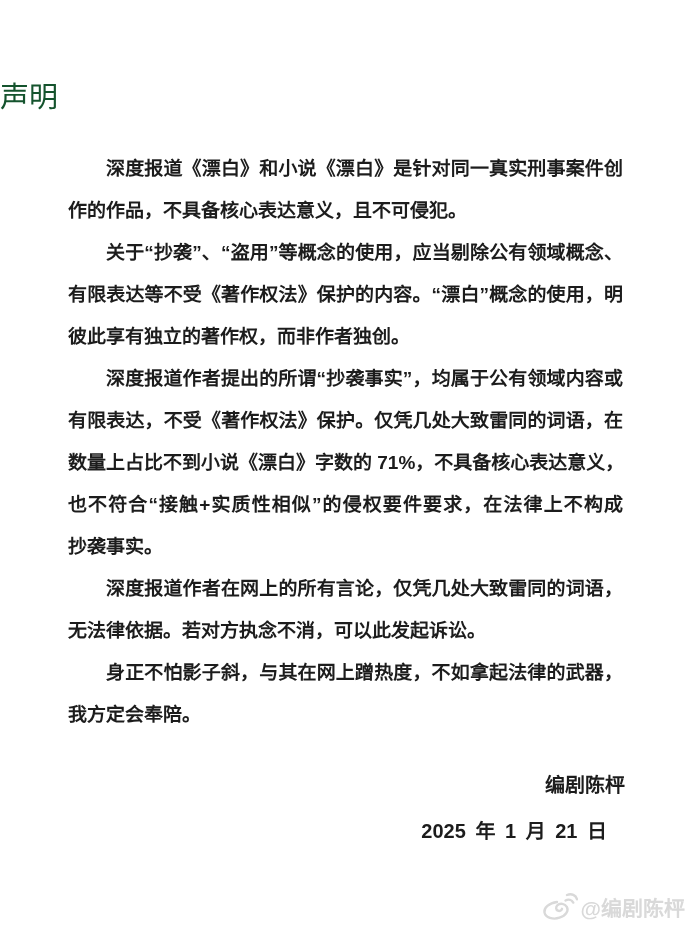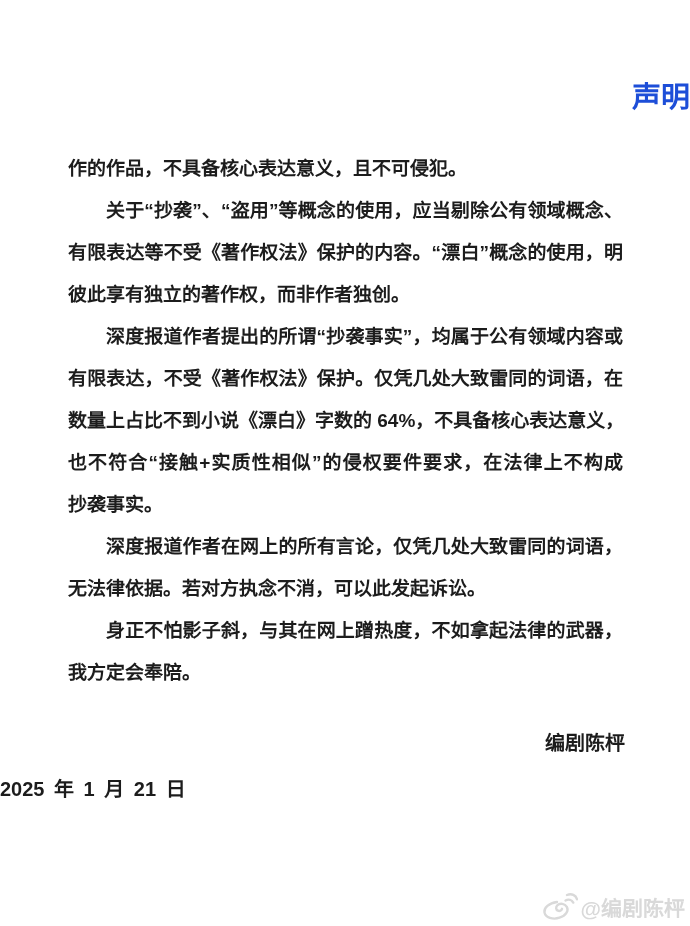--- a/index.html
+++ b/index.html
@@ -18,11 +18,11 @@
   }
   .title {
     margin: 76px 0 0 0;
-    text-align: right;
+    text-align: left;
     font-size: 29px;
-    font-weight: 700;
+    font-weight: 400;
     line-height: 42px;
-    color: #1d4ed8;
+    color: #14532d;
   }
   .doc-body {
     margin: 30px 67px 0 68px;

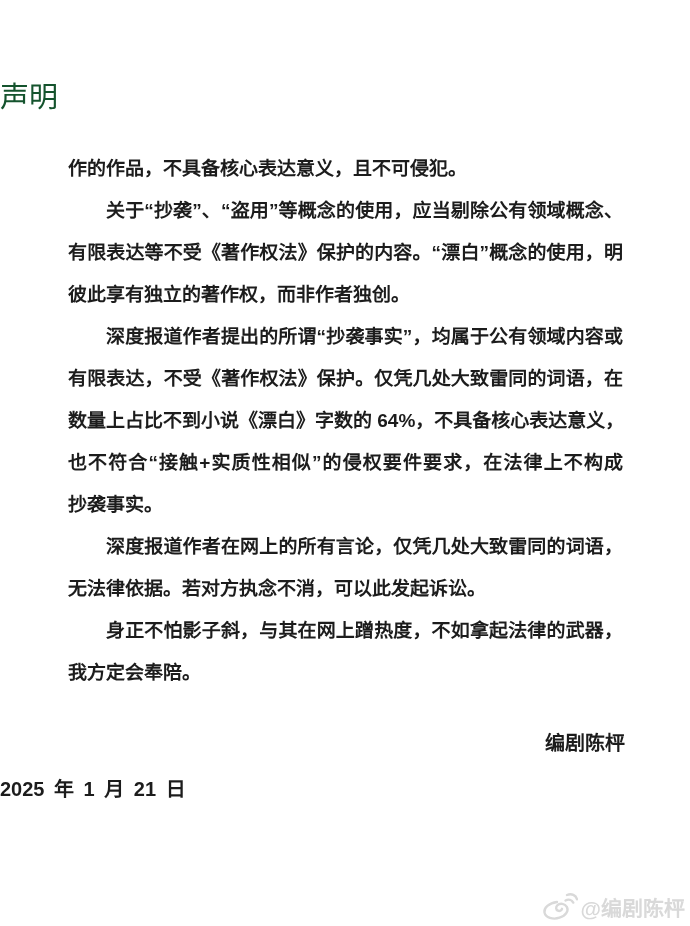--- a/index.html
+++ b/index.html
@@ -78,6 +78,7 @@
 
   <div class="doc-body">
       <div class="paragraph">
+        <div class="line first">深度报道《漂白》和小说《漂白》是针对同一真实刑事案件创</div>
         <div class="line last">作的作品，不具备核心表达意义，且不可侵犯。</div>
       </div>
       <div class="paragraph">

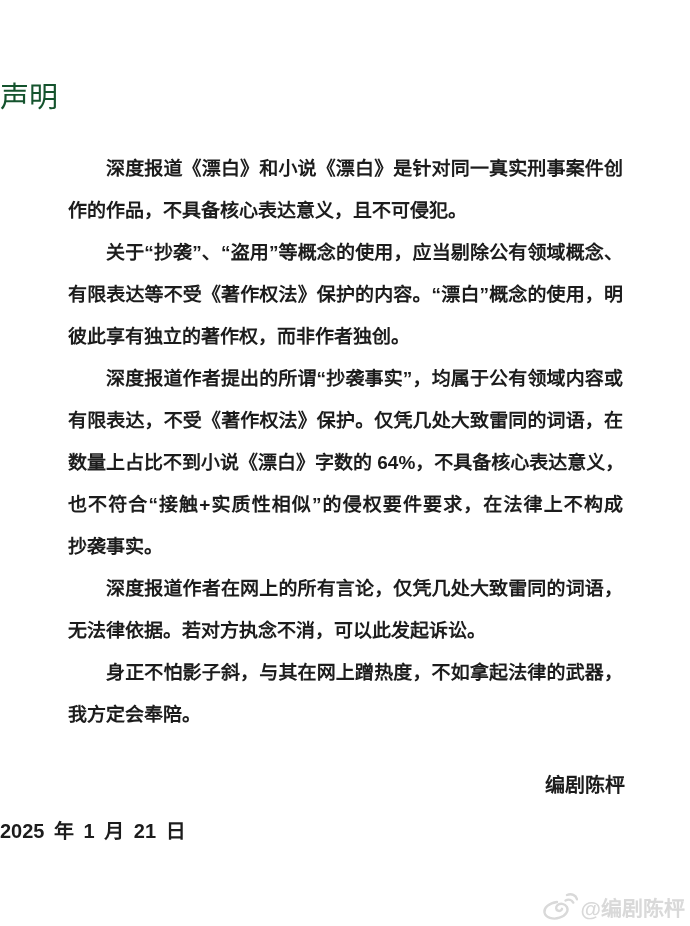--- a/index.html
+++ b/index.html
@@ -89,7 +89,7 @@
       <div class="paragraph">
         <div class="line first">深度报道作者提出的所谓“抄袭事实”，均属于公有领域内容或</div>
         <div class="line">有限表达，不受《著作权法》保护。仅凭几处大致雷同的词语，在</div>
-        <div class="line">数量上占比不到小说《漂白》字数的 64%，不具备核心表达意义，</div>
+        <div class="line">数量上占比不到小说《漂白》字数的 71%，不具备核心表达意义，</div>
         <div class="line">也不符合“接触+实质性相似”的侵权要件要求，在法律上不构成</div>
         <div class="line last">抄袭事实。</div>
       </div>

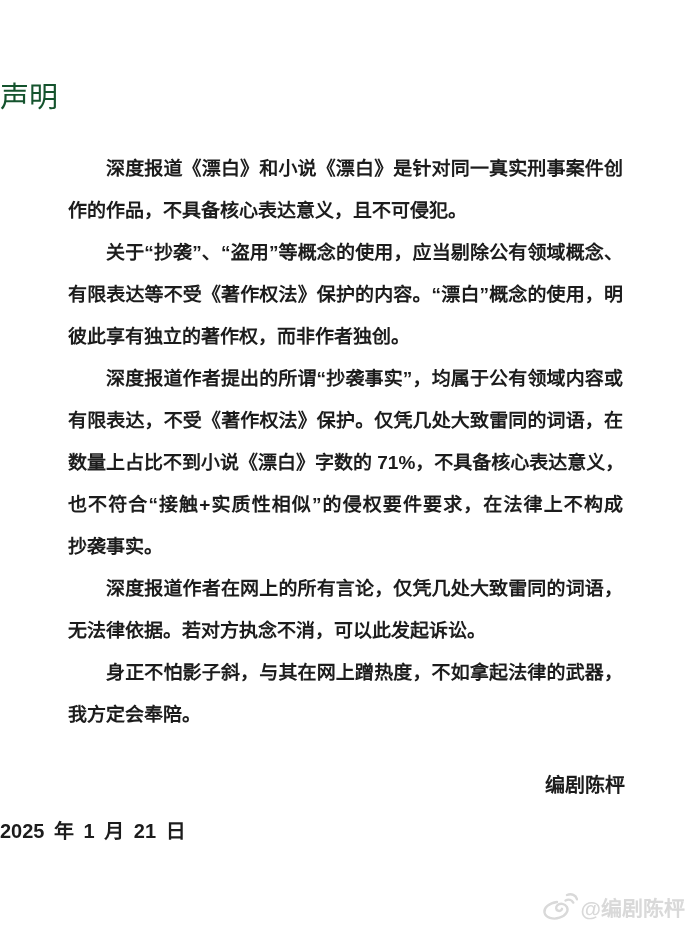--- a/index.html
+++ b/index.html
@@ -49,7 +49,7 @@
   }
   .date {
     margin: 4px 83px 0 0;
-    text-align: left;
+    text-align: right;
     font-size: 20px;
     font-weight: 600;
     line-height: 42px;

